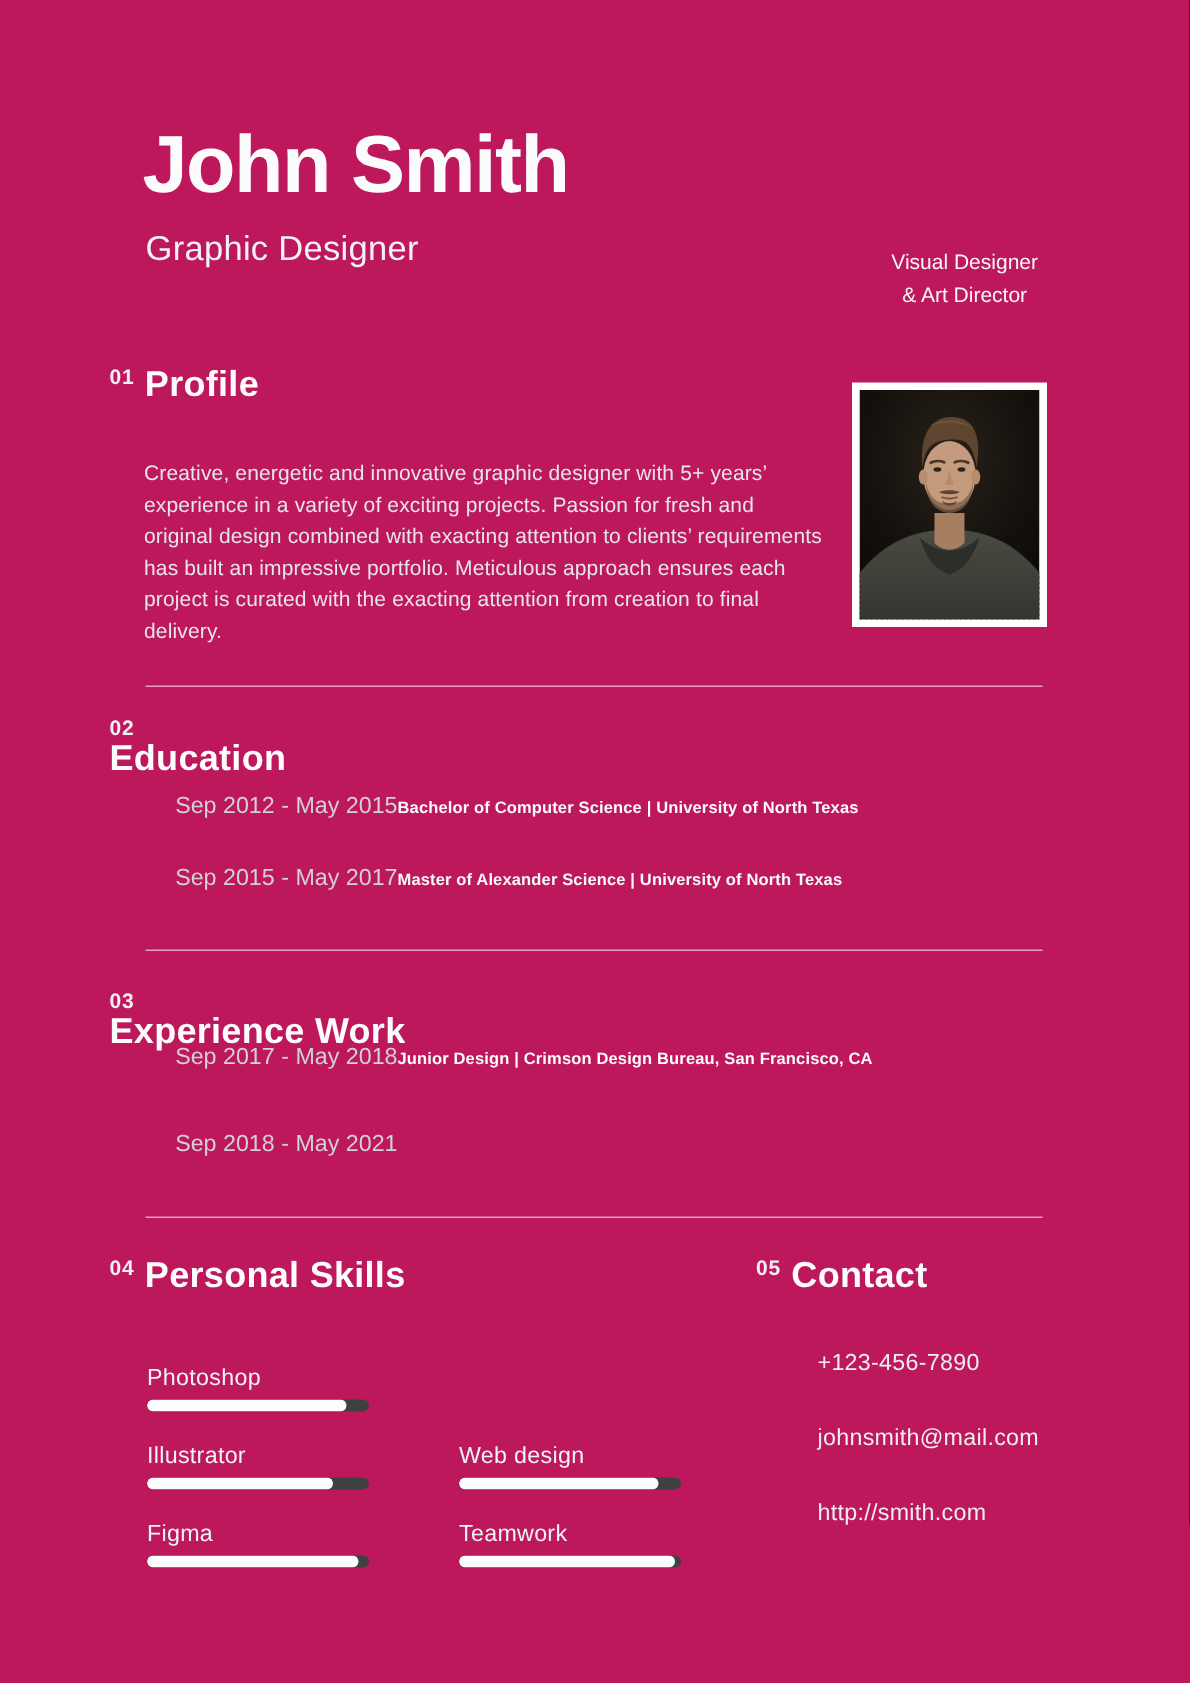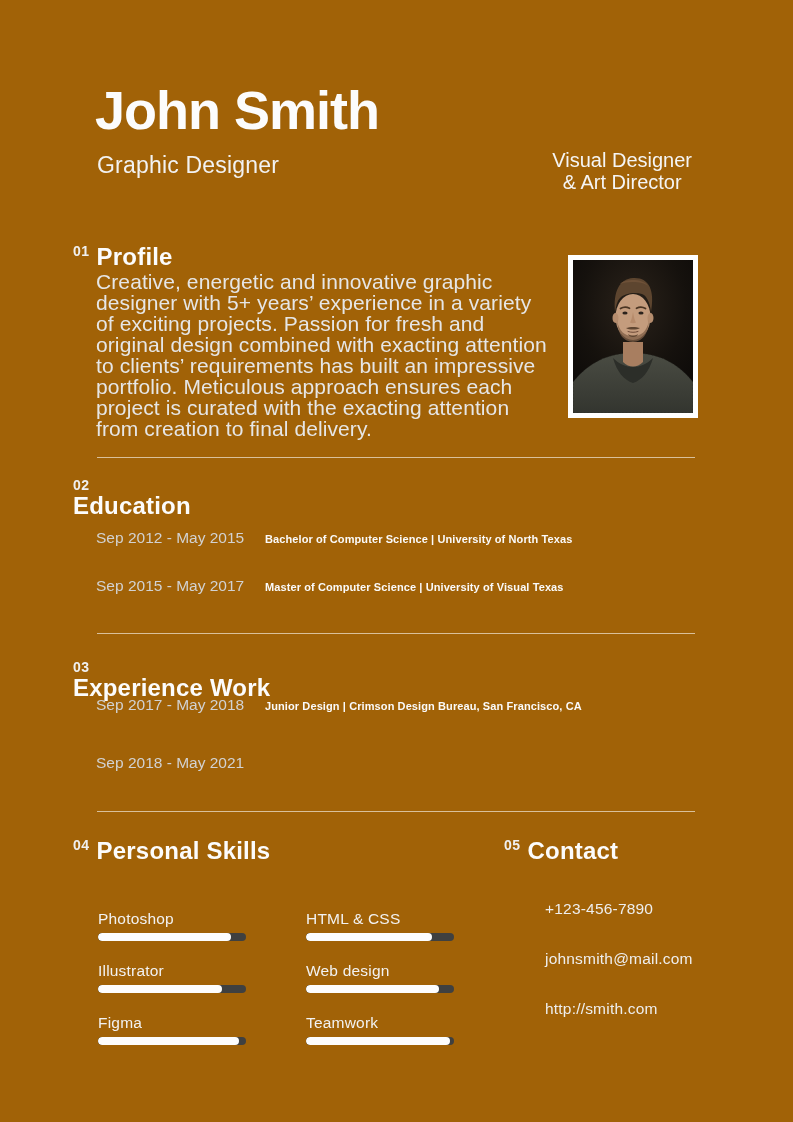--- a/index.html
+++ b/index.html
@@ -11,7 +11,7 @@
     width: 793px;
     height: 1122px;
     margin: 0 auto;
-    background: #a16207;
+    background: #be185d;
     color: #ffffff;
     overflow: hidden;
   }

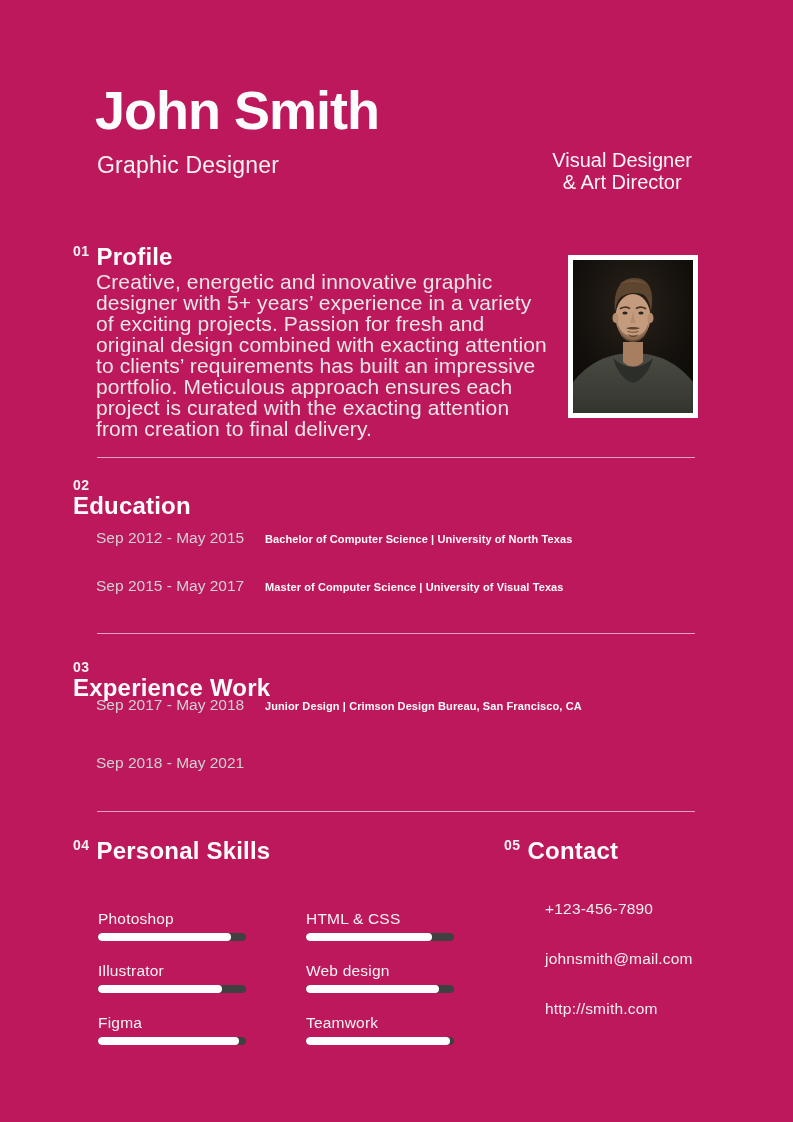--- a/index.html
+++ b/index.html
@@ -28,8 +28,8 @@
     letter-spacing: 0.2px;
   }
   .tagline {
-    position: absolute; right: 101px; top: 150px;
-    text-align: center; font-size: 20px; line-height: 21.5px;
+    position: absolute; right: 101px; top: 164px;
+    text-align: center; font-size: 14px; line-height: 21.5px;
     color: #f5f5f5;
   }
 

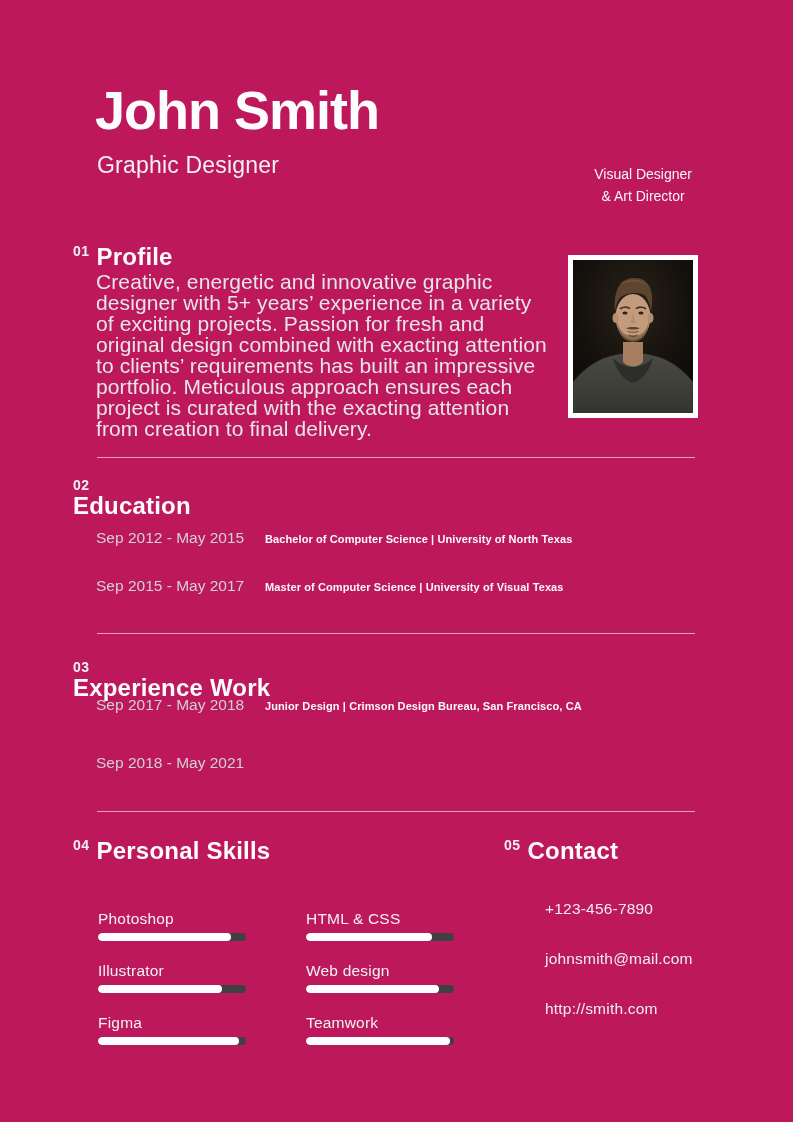--- a/index.html
+++ b/index.html
@@ -46,8 +46,8 @@
 
   
   .profile-text {
-    position: absolute; left: 96px; top: 271px; width: 455px;
-    font-size: 21px; line-height: 21px; color: #e6e6e6;
+    position: absolute; left: 96px; top: 305px; width: 455px;
+    font-size: 14px; line-height: 21px; color: #e6e6e6;
     letter-spacing: 0.1px;
   }
   .photo-frame {

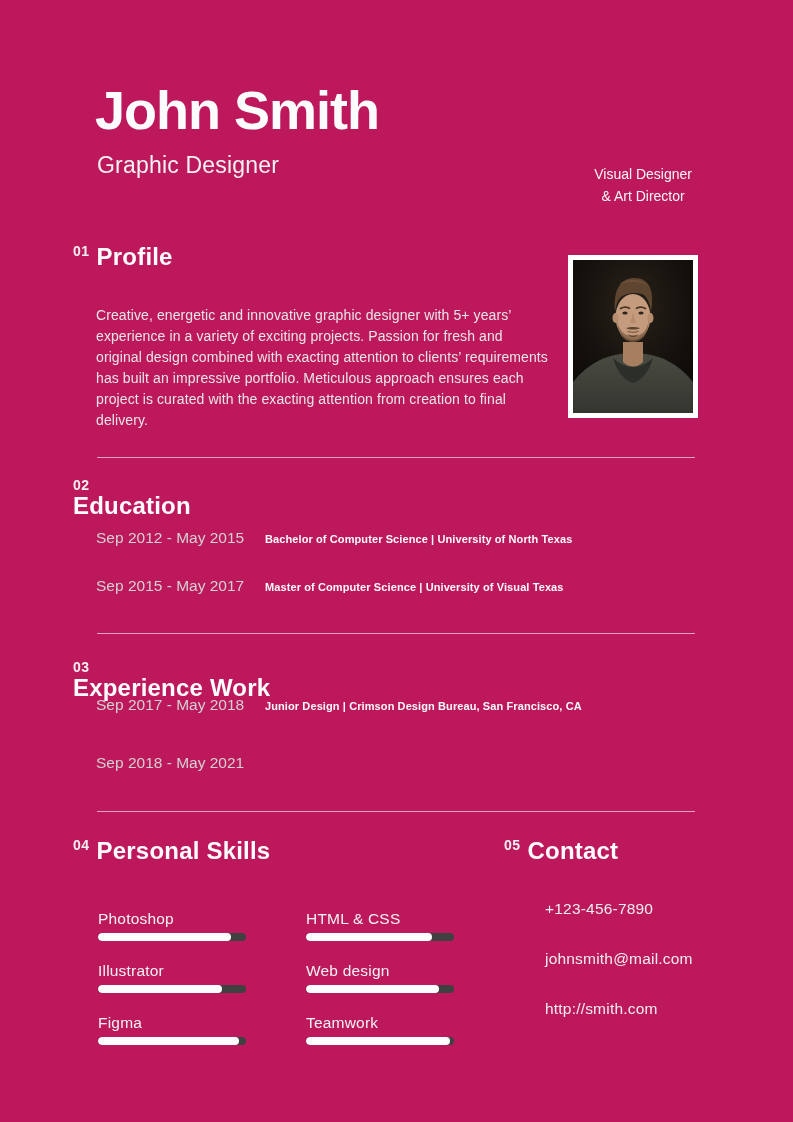--- a/index.html
+++ b/index.html
@@ -69,7 +69,7 @@
   
   .tl-row {
     position: absolute; left: 96px; width: 650px;
-    display: flex; align-items: baseline; white-space: nowrap;
+    display: flex; align-items: baseline; white-space: nowrap; text-align: right;
   }
   .tl-date {
     flex: 0 0 169px; font-size: 15.5px; font-weight: 400; color: #d2d2d2;

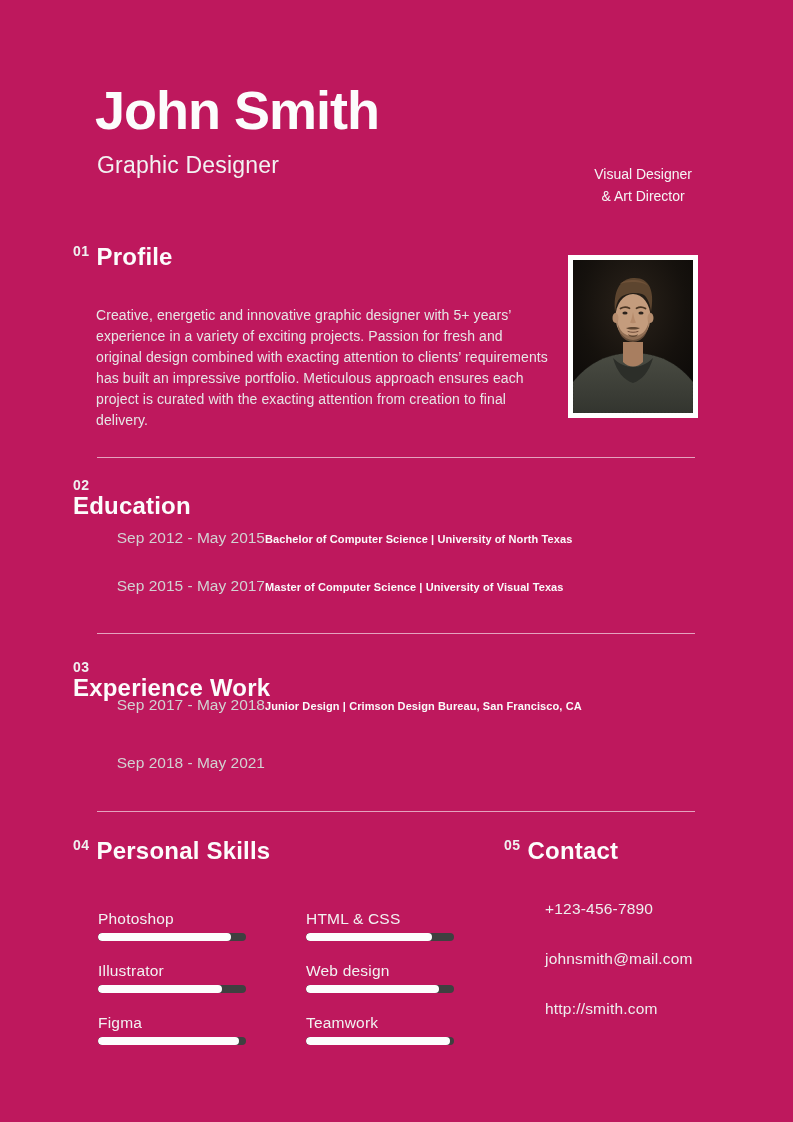--- a/index.html
+++ b/index.html
@@ -186,7 +186,7 @@
   </div>
   <div class="tl-row" style="top:577px;">
     <span class="tl-date">Sep 2015 - May 2017</span>
-    <span class="tl-detail">Master of Computer Science | University of Visual Texas</span>
+    <span class="tl-detail">Master of Alexander Science | University of North Texas</span>
   </div>
 
   <div class="divider divider-2"></div>

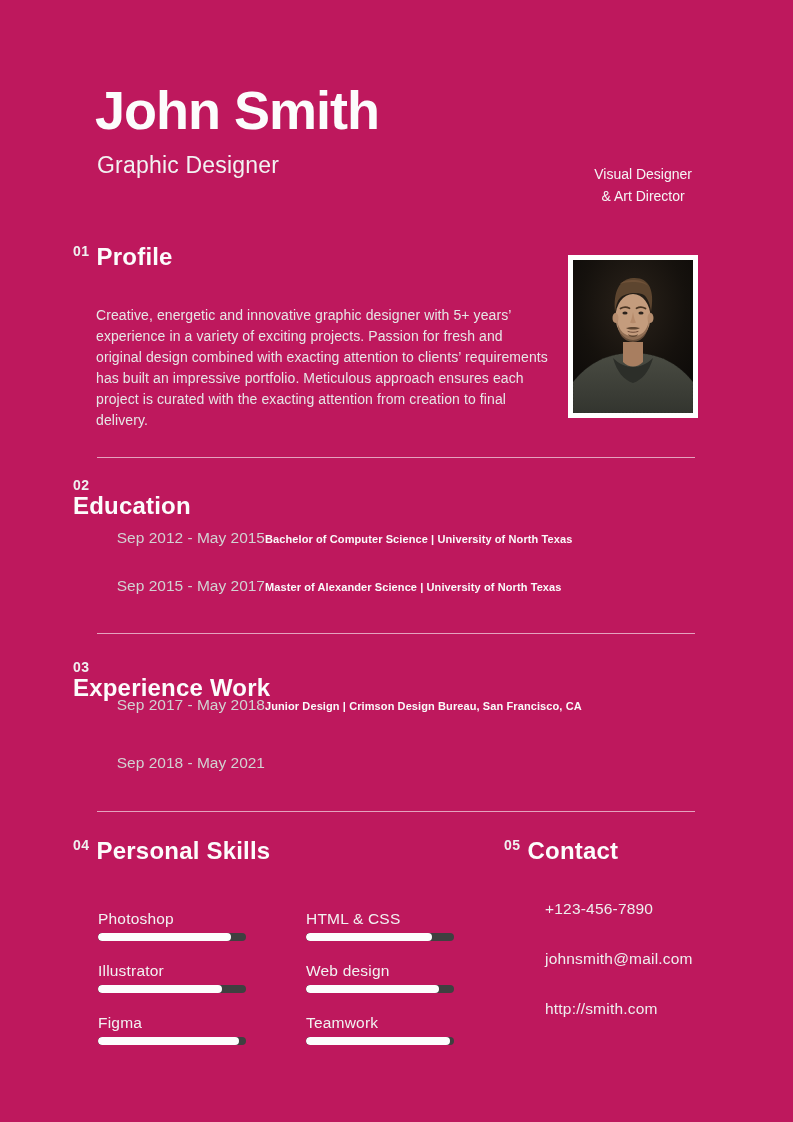--- a/index.html
+++ b/index.html
@@ -228,12 +228,6 @@
         <div class="skill-fill" style="width: 95%;"></div>
       </div>
   </div>
-  <div class="skill skill-col-b skill-row-1">
-    <div class="skill-label">HTML &amp; CSS</div>
-    <div class="skill-track">
-        <div class="skill-fill" style="width: 85%;"></div>
-      </div>
-  </div>
   <div class="skill skill-col-b skill-row-2">
     <div class="skill-label">Web design</div>
     <div class="skill-track">

